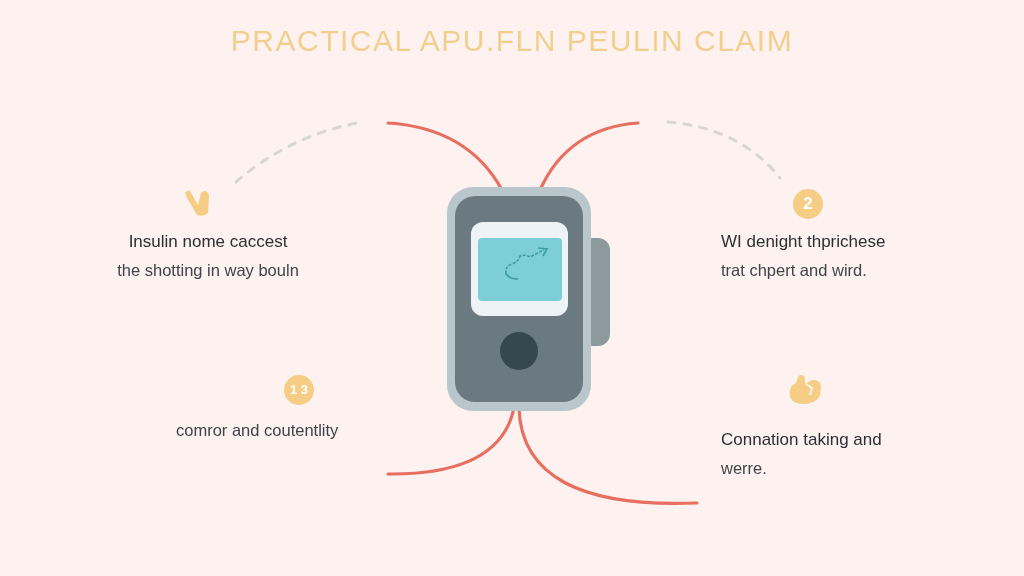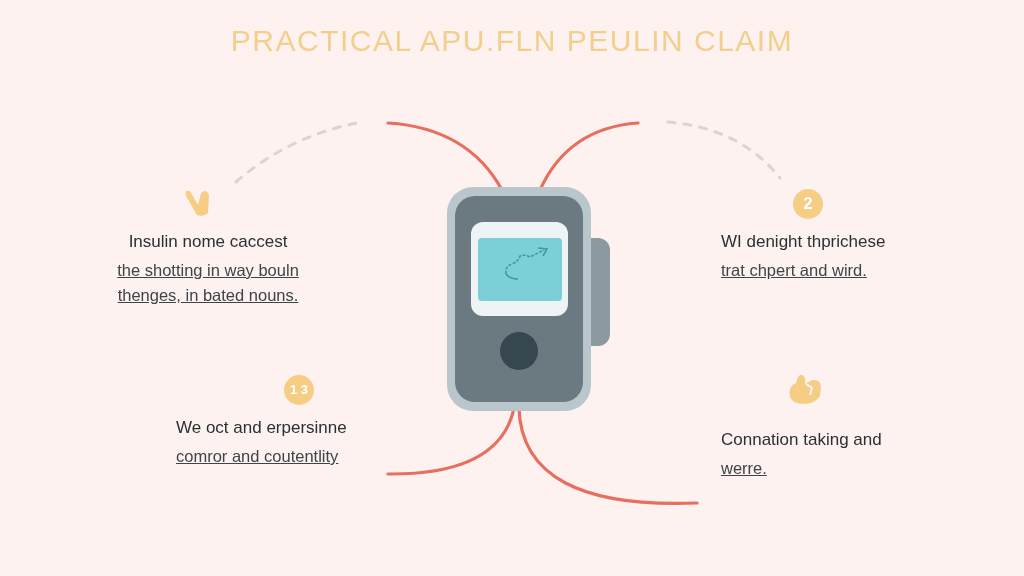--- a/index.html
+++ b/index.html
@@ -47,7 +47,6 @@
       color: #3f4449;
       line-height: 25px;
       white-space: nowrap;
-      text-decoration: underline;
     }
     .badge {
       position: absolute;

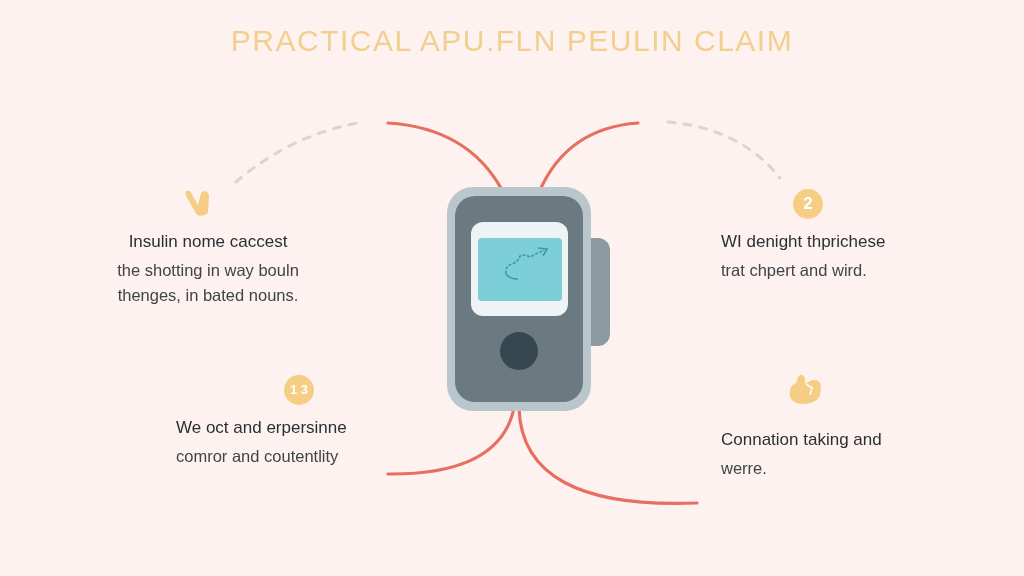--- a/index.html
+++ b/index.html
@@ -101,7 +101,6 @@
 <div class="block" style="left:104px; top:232px; text-align:center; width:208px;">
   <div class="heading">Insulin nome caccest</div>
   <div class="line">the shotting in way bouln</div>
-  <div class="line">thenges, in bated nouns.</div>
 </div>
 
 <div class="badge" style="left:793px; top:189px;">2</div>

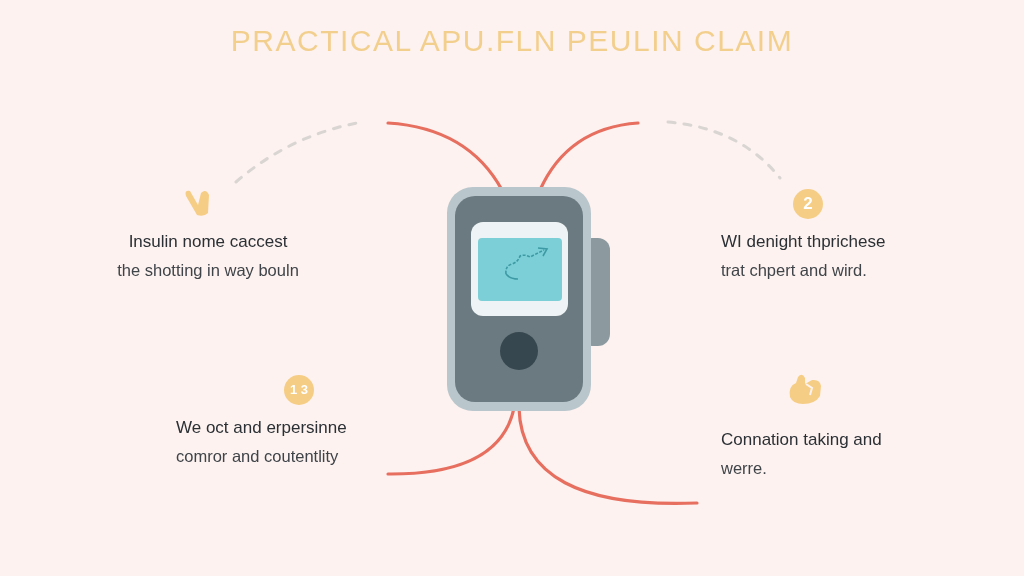--- a/index.html
+++ b/index.html
@@ -111,7 +111,6 @@
 
 <div class="badge" style="left:268px; top:375px; font-size:13px;margin-left:16px;">1 3</div>
 <div class="block" style="left:176px; top:418px;">
-  <div class="heading">We oct and erpersinne</div>
   <div class="line">comror and coutentlity</div>
 </div>
 

